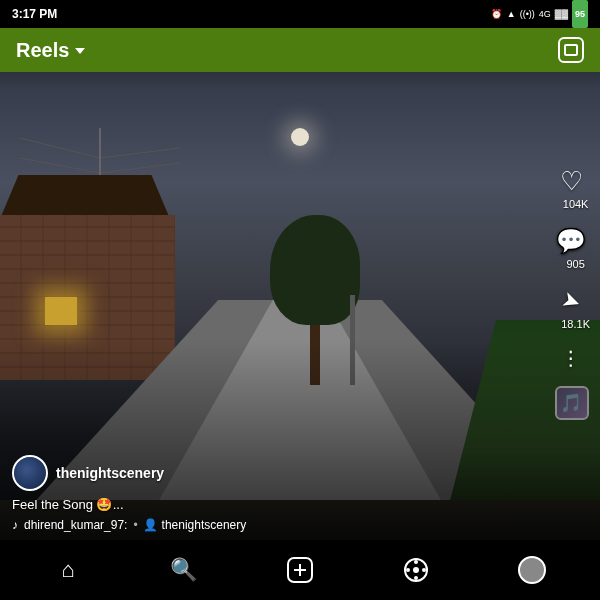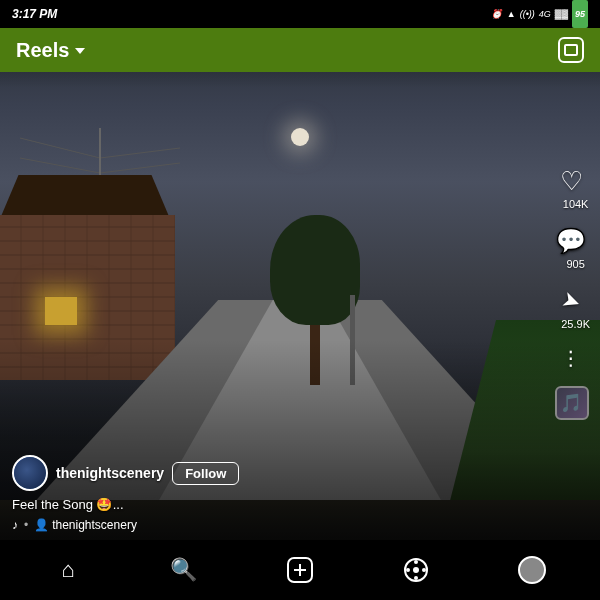--- a/index.html
+++ b/index.html
@@ -30,7 +30,6 @@
       justify-content: space-between;
       padding: 0 12px;
       z-index: 10;
-      font-style: italic;
     }
     .status-time {
       color: #fff;

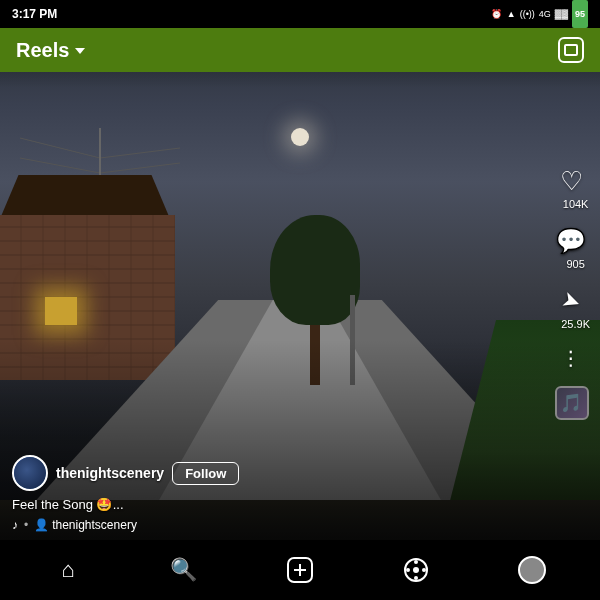--- a/index.html
+++ b/index.html
@@ -421,7 +421,7 @@
           <div class="action-icon">
             <span class="share-icon">➤</span>
           </div>
-          <span class="action-count">25.9K</span>
+          <span class="action-count">18.1K</span>
         </div>
         <div class="action-item">
           <span class="more-icon">⋮</span>

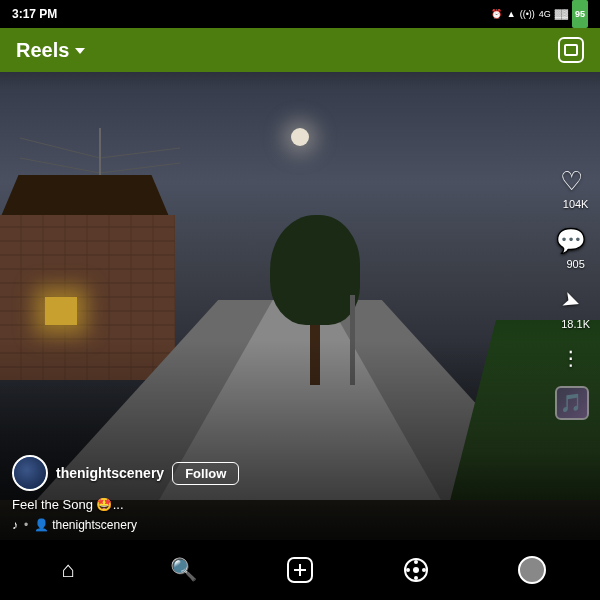--- a/index.html
+++ b/index.html
@@ -437,7 +437,6 @@
             <div class="avatar-inner"></div>
           </div>
           <span class="username">thenightscenery</span>
-          <button class="follow-btn">Follow</button>
         </div>
         <div class="caption">Feel the Song 🤩...</div>
         <div class="music-row">

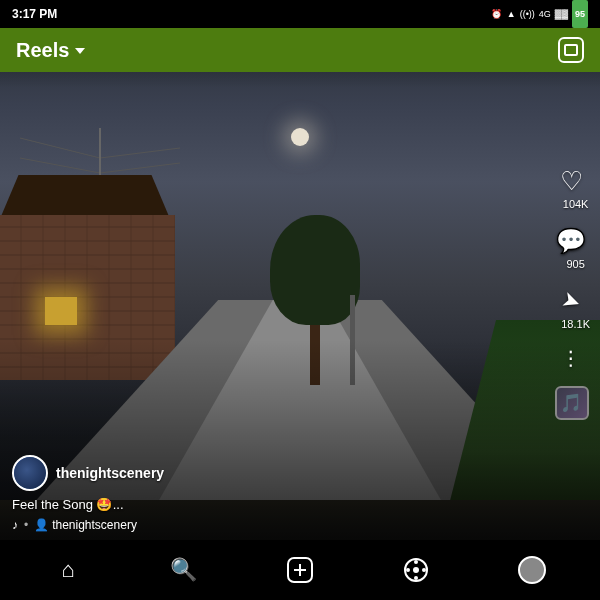--- a/index.html
+++ b/index.html
@@ -441,6 +441,7 @@
         <div class="caption">Feel the Song 🤩...</div>
         <div class="music-row">
           <span class="music-note">♪</span>
+          <span class="music-text">dhirend_kumar_97:</span>
           <span class="music-separator">•</span>
           <span class="creator-name">
             <span>👤</span>

